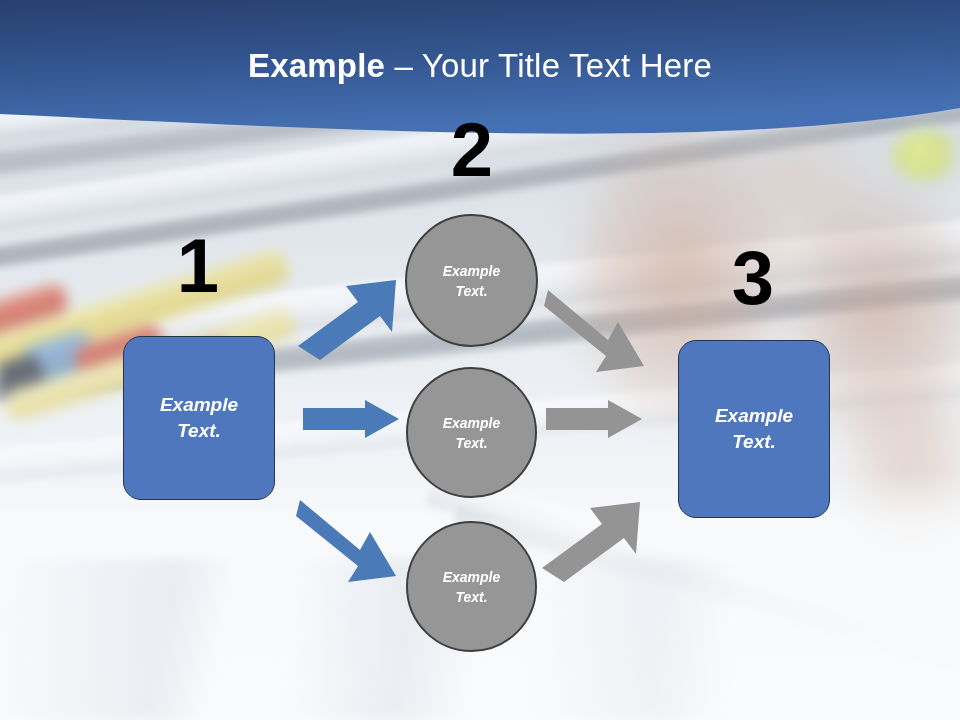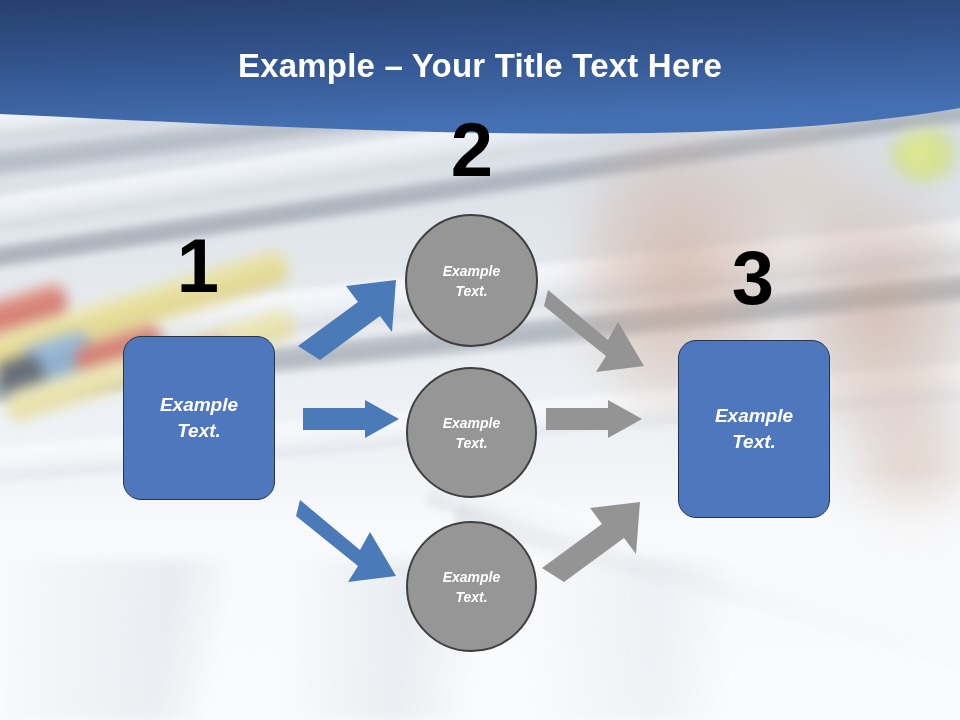--- a/index.html
+++ b/index.html
@@ -147,7 +147,7 @@
     white-space: nowrap;
   }
   .title .t-bold { font-weight: bold; }
-  .title .t-light { font-weight: bold; }
+  .title .t-light { font-weight: normal; }
 
   
   .step-num {

